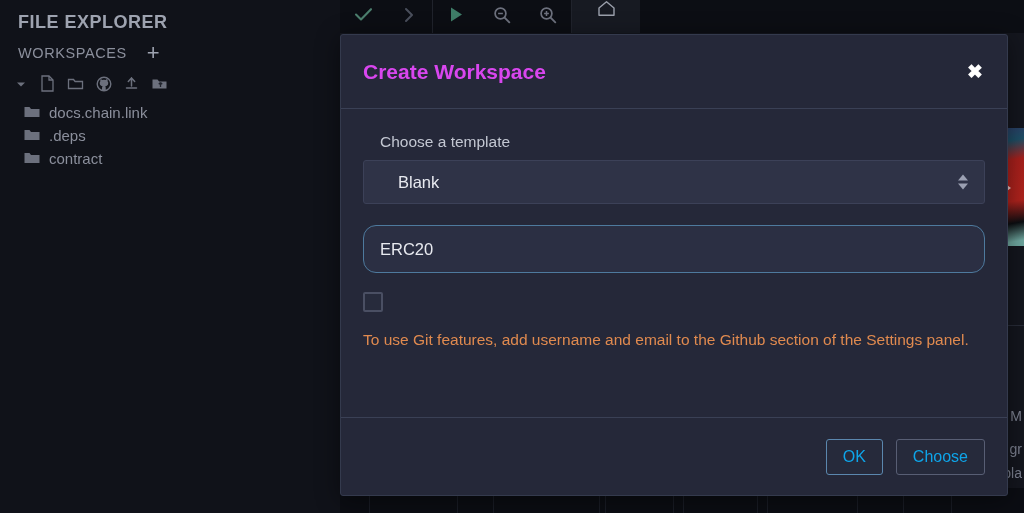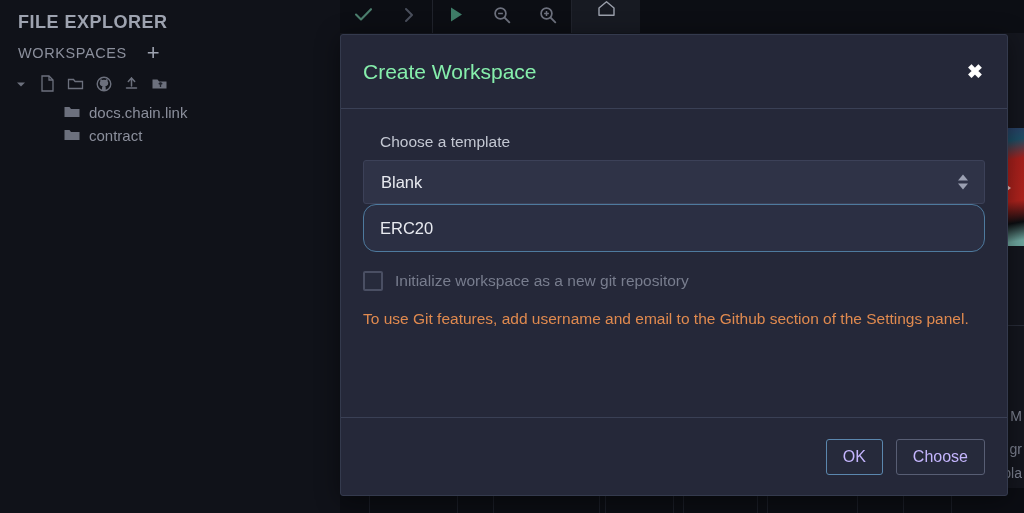--- a/index.html
+++ b/index.html
@@ -224,8 +224,8 @@
   }
   .modal-title {
     font-size: 21px;
-    color: #86efac;
-    font-weight: 400;
+    color: #d946ef;
+    font-weight: 700;
   }
   .modal-close {
     font-size: 19px;

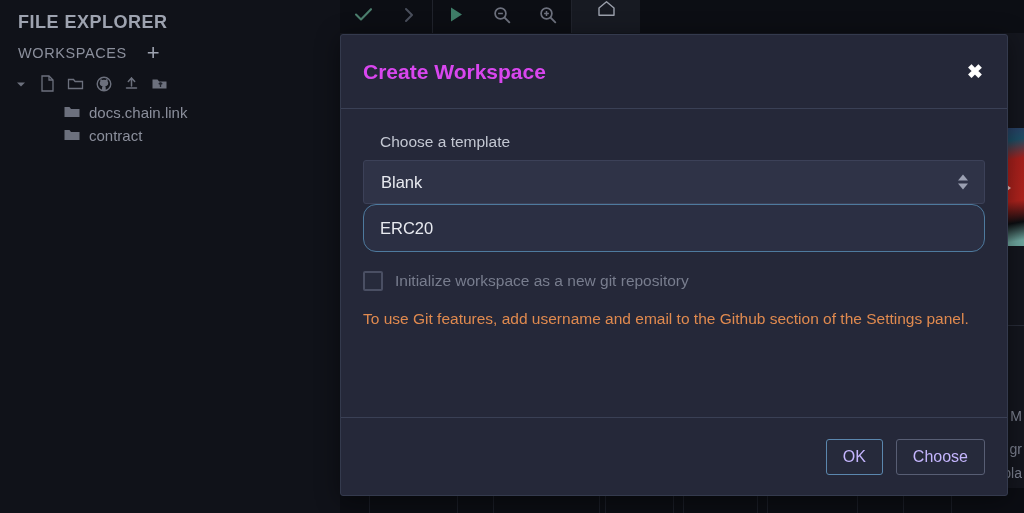--- a/index.html
+++ b/index.html
@@ -85,7 +85,6 @@
 
   .tree {
     padding-top: 9px;
-    padding-left: 40px;
   }
   .tree-item {
     display: flex;

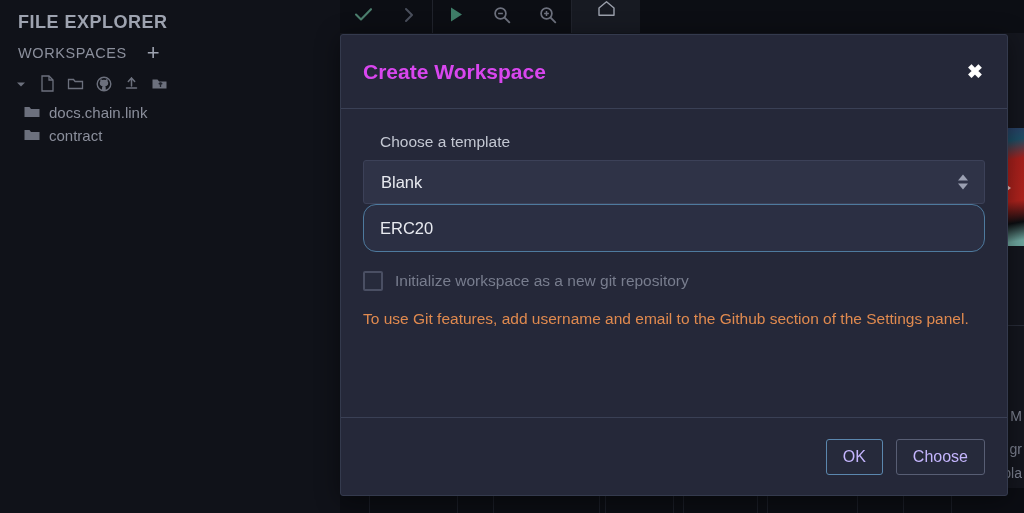--- a/index.html
+++ b/index.html
@@ -402,6 +402,14 @@
             </svg>
         </span>
         <span>docs.chain.link</span>
+      </div>
+      <div class="tree-item">
+        <span class="folder-ico">
+          <svg width="16" height="13" viewBox="0 0 16 13">
+              <path d="M0.5 12 v-10 h5 l1.5 2 h8.5 v8 z" fill="#6c707d"></path>
+            </svg>
+        </span>
+        <span>.deps</span>
       </div>
       <div class="tree-item">
         <span class="folder-ico">

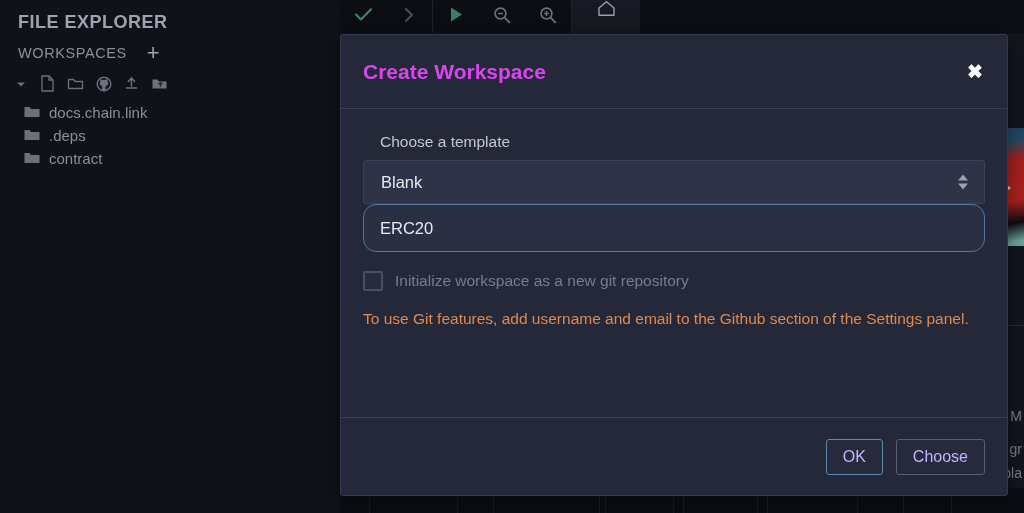--- a/index.html
+++ b/index.html
@@ -255,10 +255,11 @@
     border-radius: 3px;
     display: flex;
     align-items: center;
-    padding-left: 17px;
+    padding-left: 34px;
     color: #e8eaf0;
     font-size: 16.5px;
     cursor: pointer;
+    margin-bottom: 21px;
   }
   .spinner {
     position: absolute;

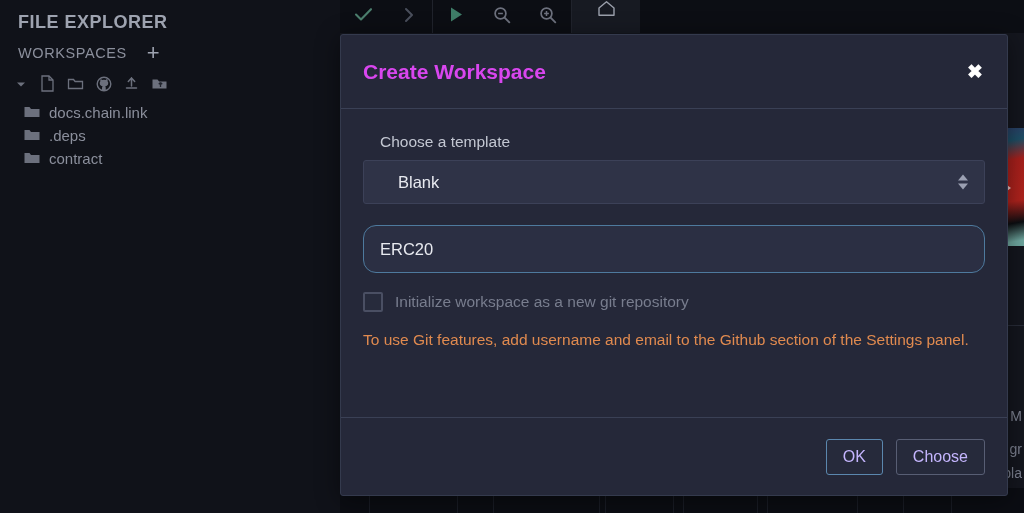--- a/index.html
+++ b/index.html
@@ -529,7 +529,6 @@
 
       <div class="checkbox-row">
         <span class="checkbox"></span>
-        <span class="checkbox-label">Initialize workspace as a new git repository</span>
       </div>
 
       <div class="warning-text">To use Git features, add username and email to the Github section of the Settings panel.</div>

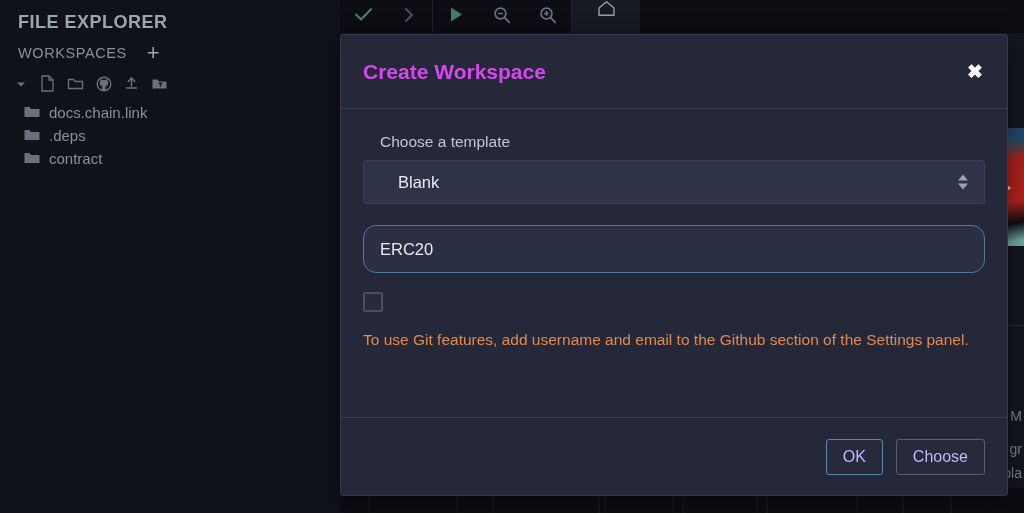--- a/index.html
+++ b/index.html
@@ -333,7 +333,7 @@
     padding: 0 16px;
     border-radius: 3px;
     background: #262a3b;
-    color: #c4b5fd;
+    color: #0ea5e9;
     font-size: 16px;
     font-family: "Liberation Sans", sans-serif;
     cursor: pointer;

